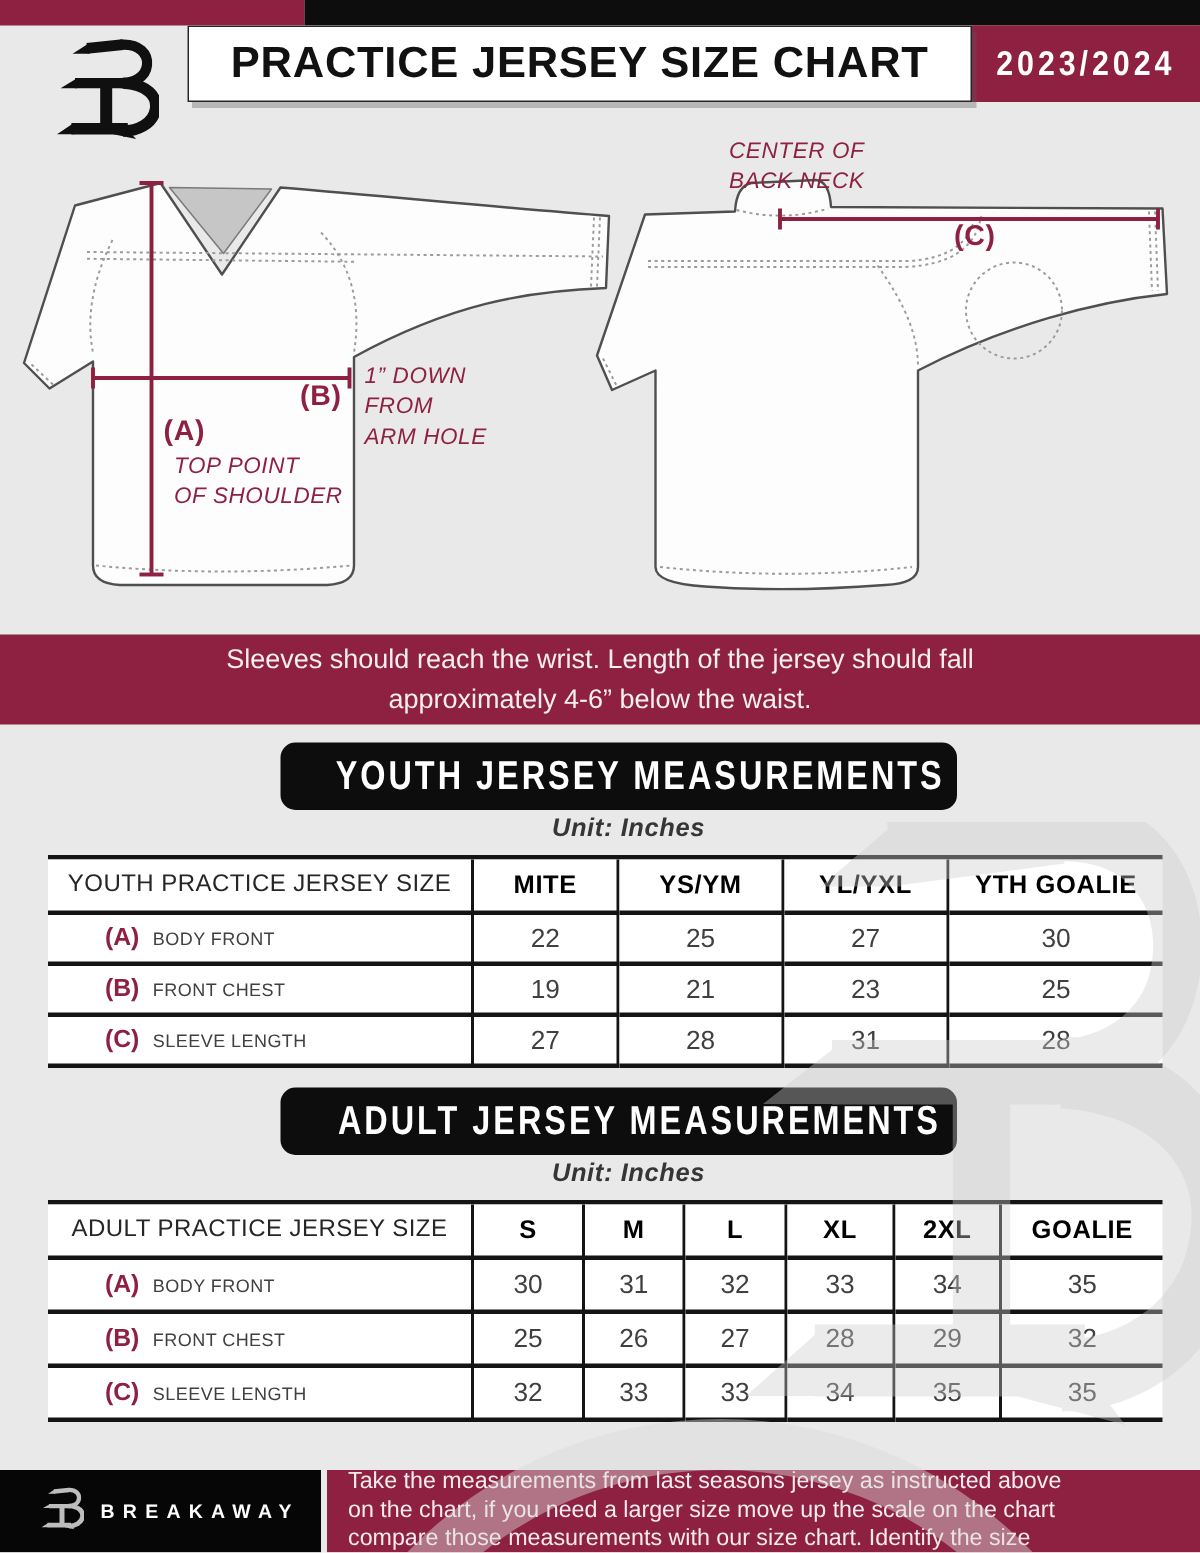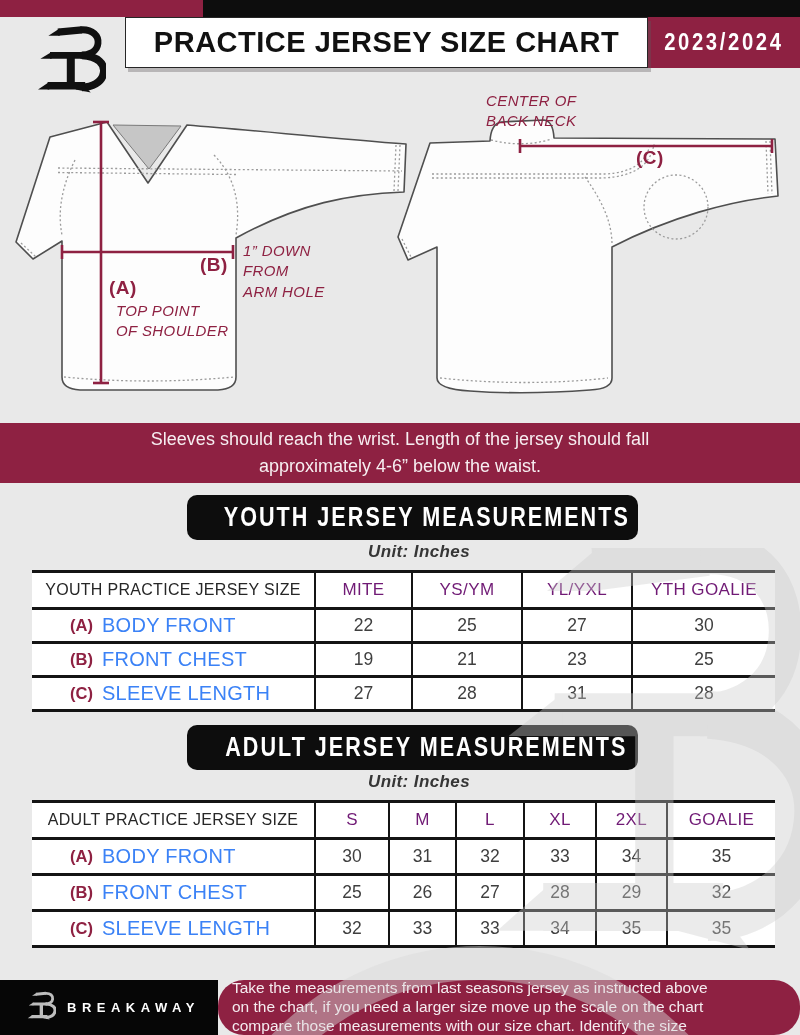--- a/index.html
+++ b/index.html
@@ -83,7 +83,7 @@
   }
   .youth-table .cell:nth-child(5n){border-right:none;}
   .adult-table .cell:nth-child(7n){border-right:none;}
-  .head{font-weight:400;font-size:17px;color:#701a75;letter-spacing:.4px;}
+  .head{font-weight:700;font-size:17px;color:#000000;letter-spacing:.4px;}
   .head.first{font-weight:400;font-size:16px;letter-spacing:.3px;color:#262626;}
   .rowlabel{justify-content:flex-start;padding-left:38px;gap:9px;}
   .rowlabel .marker-cell{color:var(--maroon);font-weight:700;font-size:16.5px;}

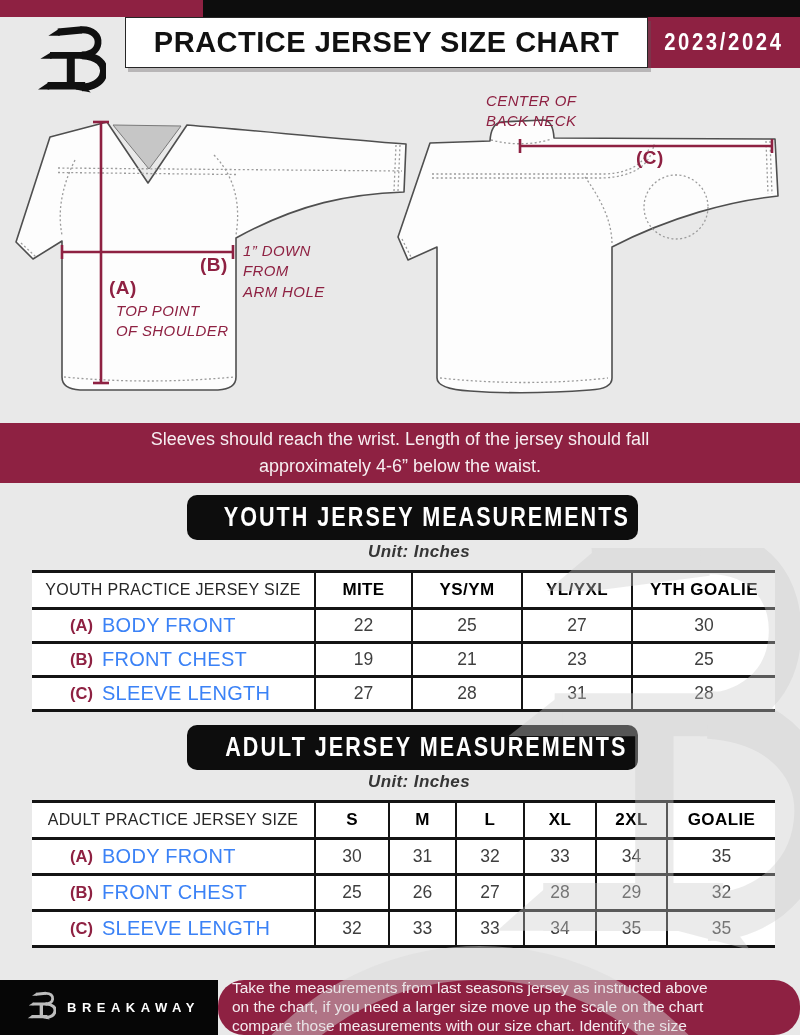--- a/index.html
+++ b/index.html
@@ -87,7 +87,7 @@
   .head.first{font-weight:400;font-size:16px;letter-spacing:.3px;color:#262626;}
   .rowlabel{justify-content:flex-start;padding-left:38px;gap:9px;}
   .rowlabel .marker-cell{color:var(--maroon);font-weight:700;font-size:16.5px;}
-  .rowlabel .rlabel{color:#3b82f6;font-size:20px;letter-spacing:.3px;}
+  .rowlabel .rlabel{color:#404040;font-size:12px;letter-spacing:.3px;}
   .val{font-size:17.5px;color:#3f3f3f;}
 
   

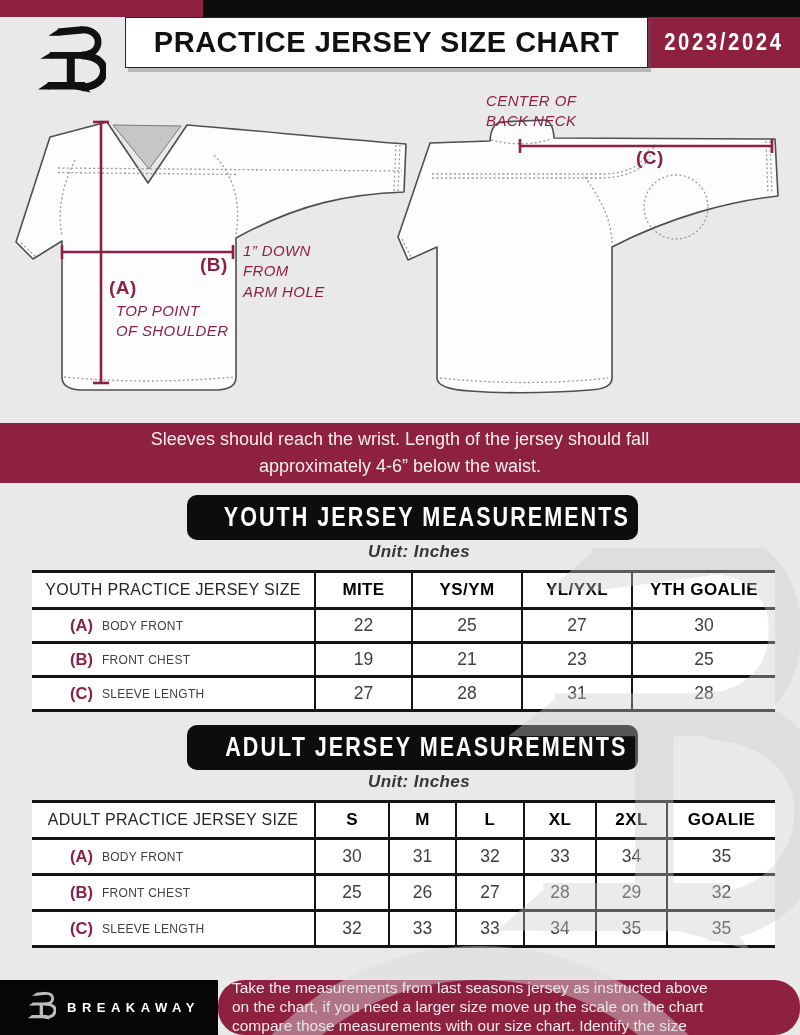--- a/index.html
+++ b/index.html
@@ -107,7 +107,7 @@
   .footer-maroon{
     left:218px;top:980px;width:582px;height:55px;background:var(--maroon);z-index:10;
     color:#f5ebef;font-size:15.5px;line-height:1.22;
-    display:flex;flex-direction:column;justify-content:center;padding-left:14px;box-sizing:border-box;border-radius:26px;
+    display:flex;flex-direction:column;justify-content:center;padding-left:14px;box-sizing:border-box;
   }
   .footer-maroon span{display:block;white-space:nowrap;}
 </style>

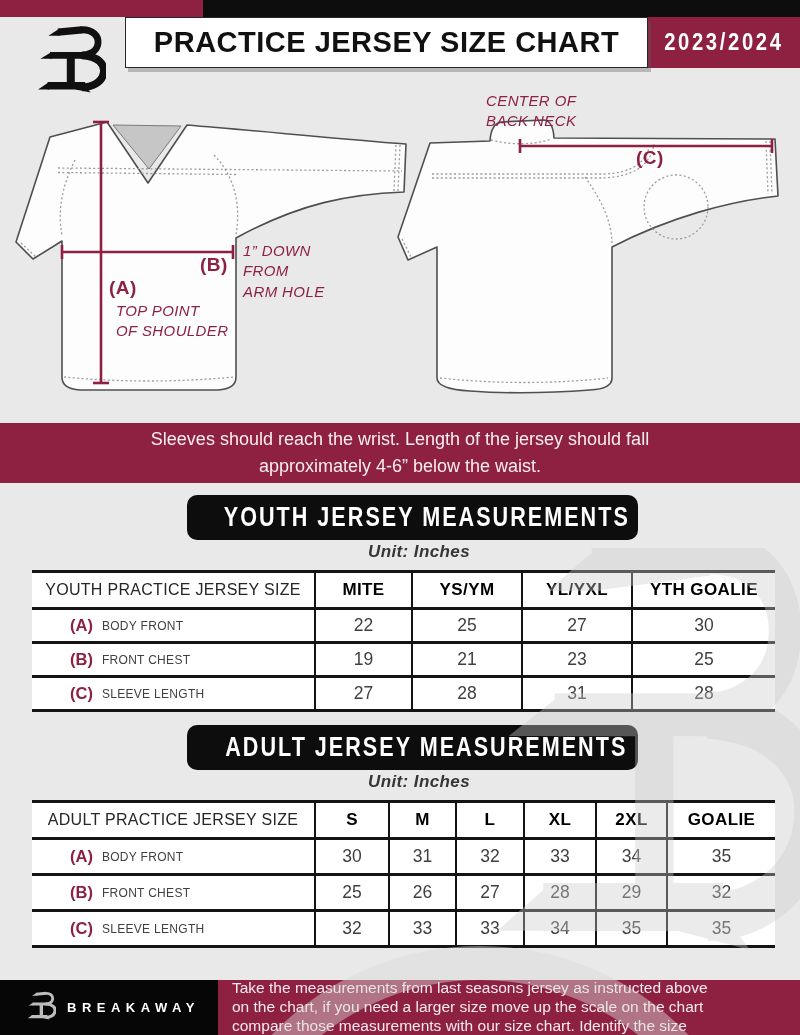--- a/index.html
+++ b/index.html
@@ -96,8 +96,8 @@
 
   
   .footer-black{
-    left:0;top:980px;width:218px;height:55px;background:#060606;z-index:10;
-    display:flex;align-items:center;
+    left:0;top:980px;width:186px;height:55px;background:#060606;z-index:10;
+    display:flex;align-items:center;padding-left:28px;
   }
   .footer-logo{position:absolute;left:26px;top:9px;width:30px;height:38px;color:#bdbdbd;}
   .footer-brand{

